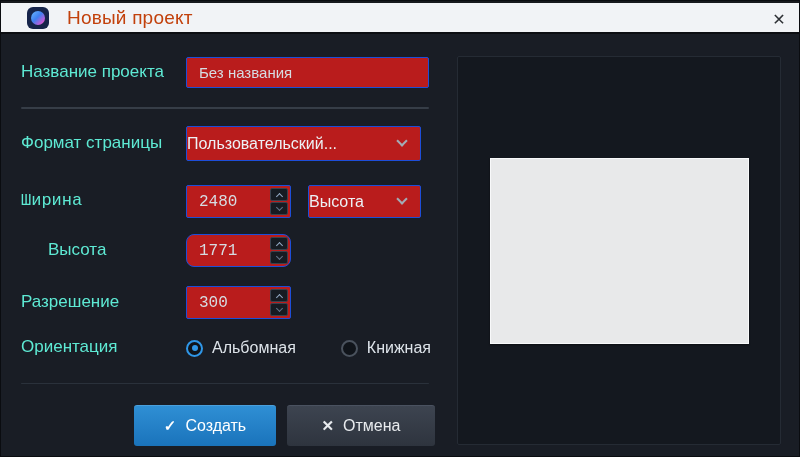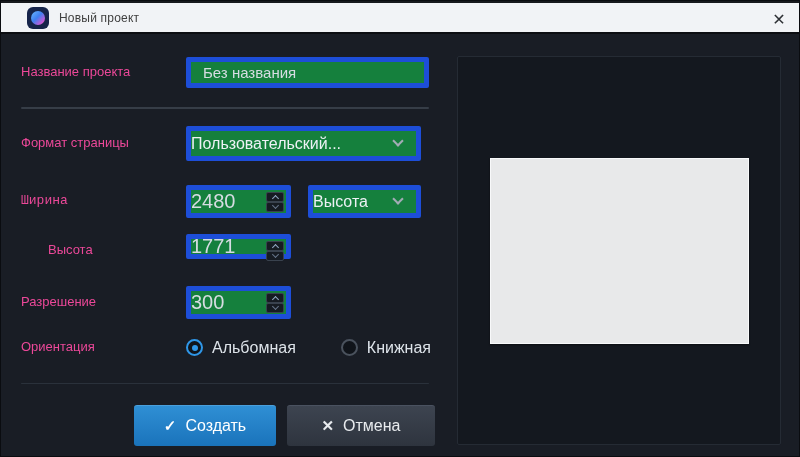--- a/index.html
+++ b/index.html
@@ -30,7 +30,7 @@
     background:linear-gradient(135deg,#6db9ff 0%, #3f7ff0 45%, #c55bd6 80%, #e66a9e 100%);
   }
   .titlebar-text {
-    margin-left:10px; font-size:12px; color:#404040; letter-spacing:.2px;
+    margin-left:18px; font-size:19px; color:#c2410c; letter-spacing:.2px;
   }
   .close-btn {
     position:absolute; right:6px; top:2px; width:32px; height:28px;

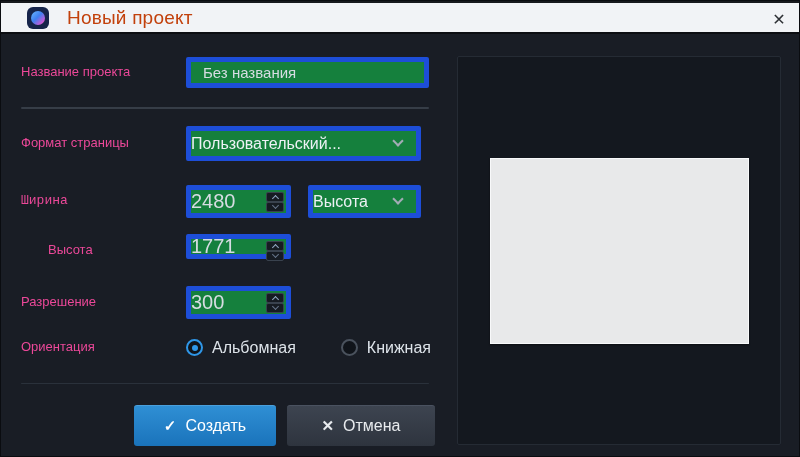--- a/index.html
+++ b/index.html
@@ -40,7 +40,7 @@
 
   
   .field-label {
-    position:absolute; left:20px; font-size:13px; color:#ec4899;
+    position:absolute; left:20px; font-size:17px; color:#5eead4;
     line-height:20px; white-space:nowrap;
   }
 

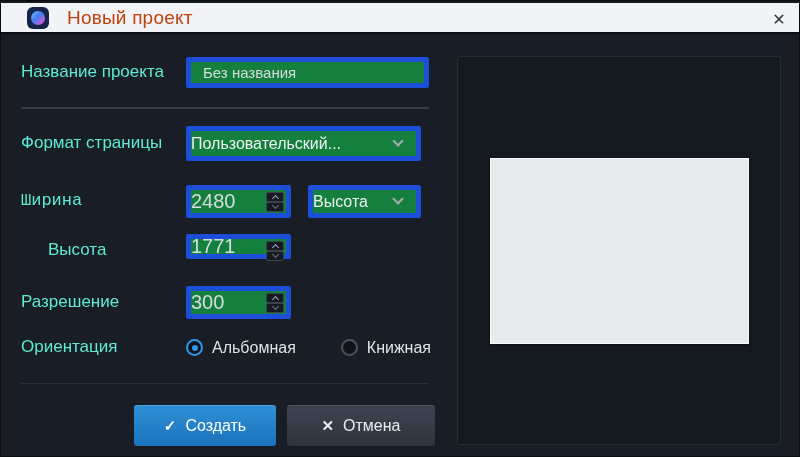--- a/index.html
+++ b/index.html
@@ -45,8 +45,8 @@
   }
 
   .text-input, .num-wrap, .dropdown {
-    position:absolute; background:#15803d;
-    border:5px solid #1d4ed8; border-radius:2px;
+    position:absolute; background:#b91c1c;
+    border:1px solid #1d4ed8; border-radius:2px;
     color:#d6dce2;
   }
   .text-input {

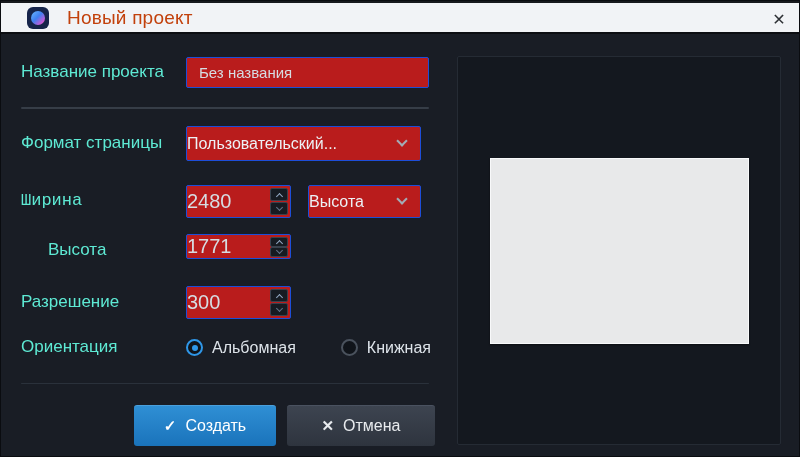--- a/index.html
+++ b/index.html
@@ -70,8 +70,8 @@
   .num-wrap { display:flex; align-items:center; }
   .num-input {
     background:transparent; border:none; outline:none; color:#d6dce2;
-    font-size:20px; padding-left:0; width:100%; height:100%;
-    font-family:Liberation Sans, sans-serif;
+    font-size:16px; padding-left:12px; width:100%; height:100%;
+    font-family:Liberation Mono, monospace;
   }
   .spinners {
     position:absolute; right:2px; top:2px; bottom:2px; width:18px;

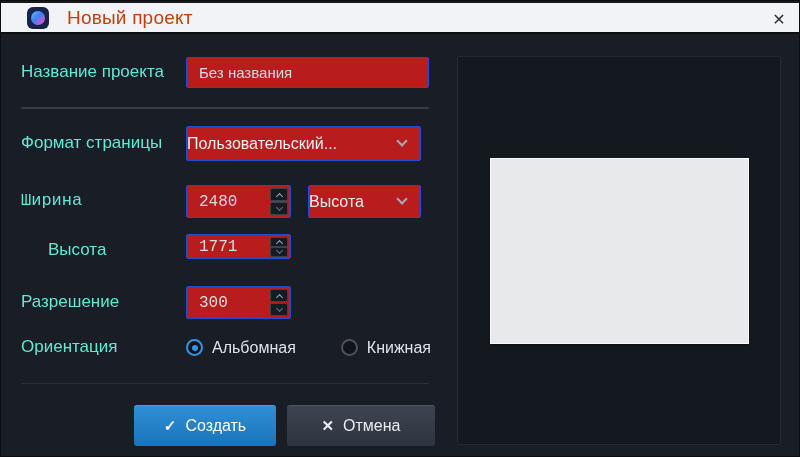--- a/index.html
+++ b/index.html
@@ -180,7 +180,7 @@
   </div>
 
   <span class="field-label" style="top:239px;margin-left:27px;">Высота</span>
-  <div class="num-wrap" style="left:185px; top:233px; width:105px; height:25px;">
+  <div class="num-wrap" style="left:185px; top:233px; width:105px; height:33px;border-radius:8px;">
     <input class="num-input" type="text" value="1771" style="">
     <div class="spinners">
       <div class="spin-btn">

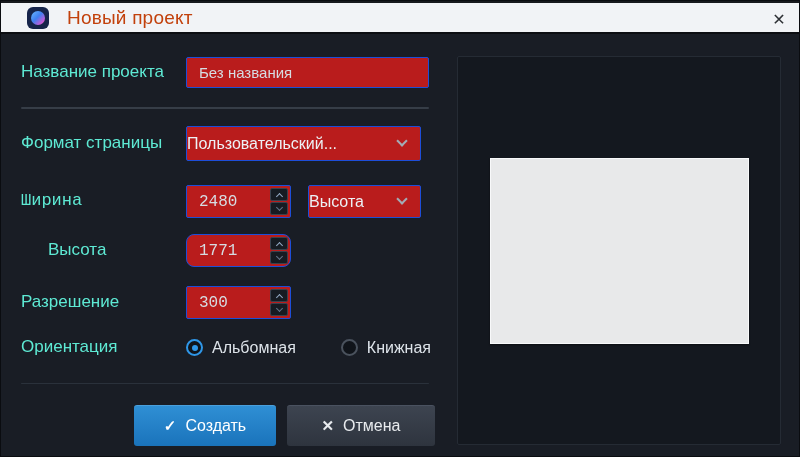--- a/index.html
+++ b/index.html
@@ -92,7 +92,7 @@
 
   
   .radio-group { position:absolute; left:185px; top:337px; height:20px; display:flex; align-items:center; }
-  .radio-option { display:flex; align-items:flex-start; cursor:pointer; }
+  .radio-option { display:flex; align-items:center; cursor:pointer; }
   .radio-circle {
     width:17px; height:17px; border-radius:50%; flex:0 0 auto;
     border:2px solid #4a525d; background:#10141a; position:relative;

